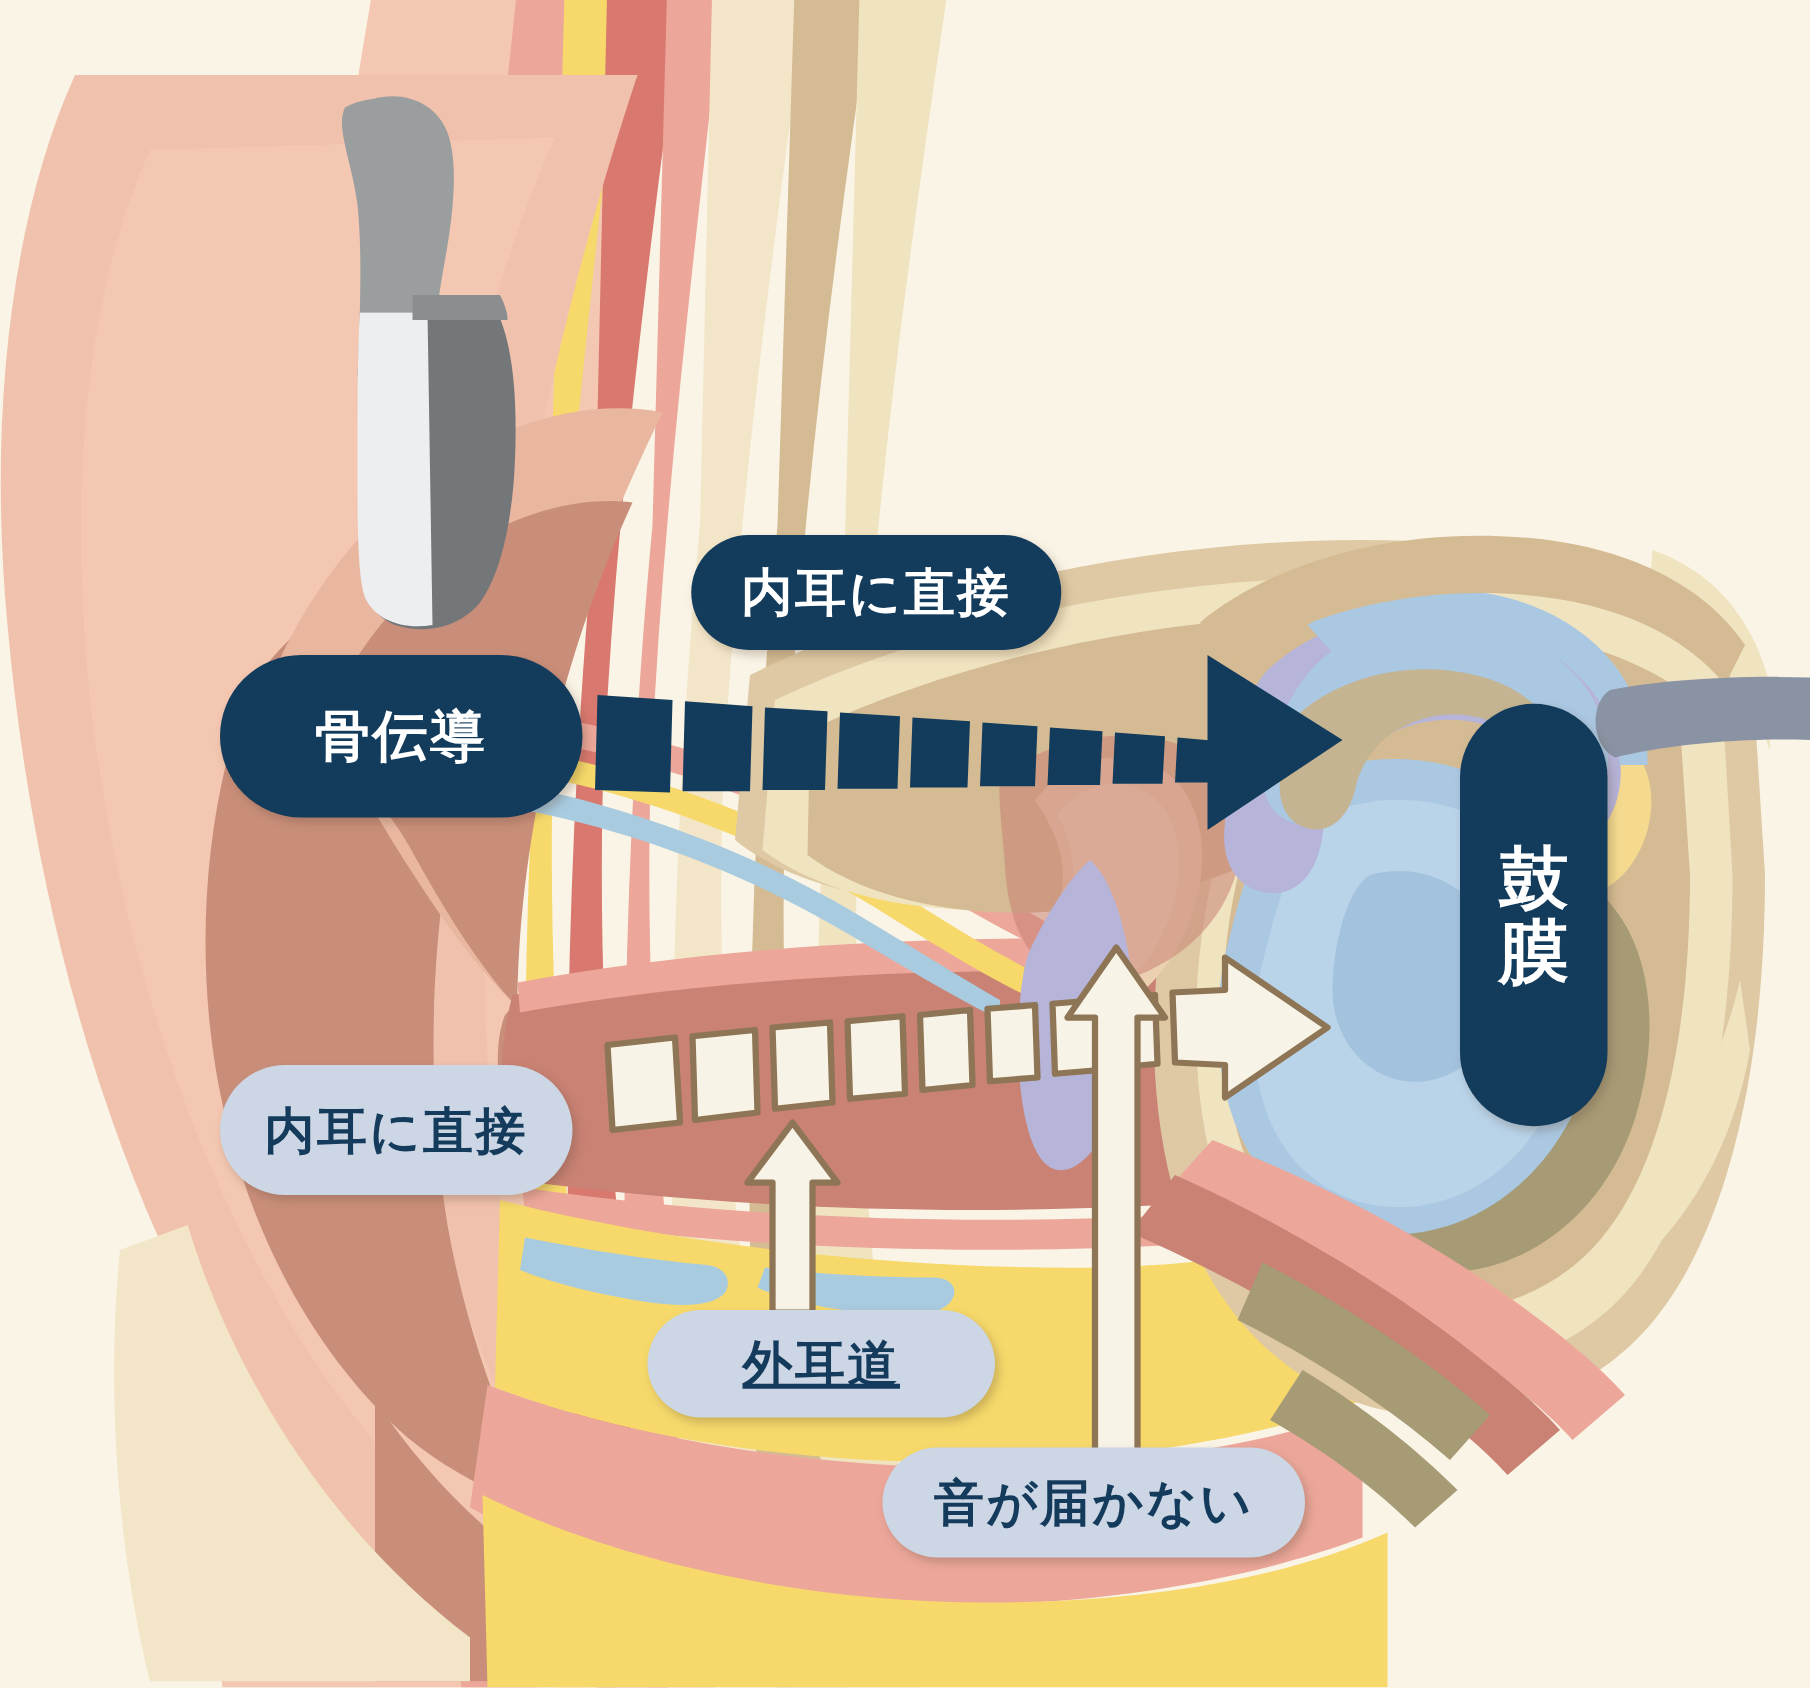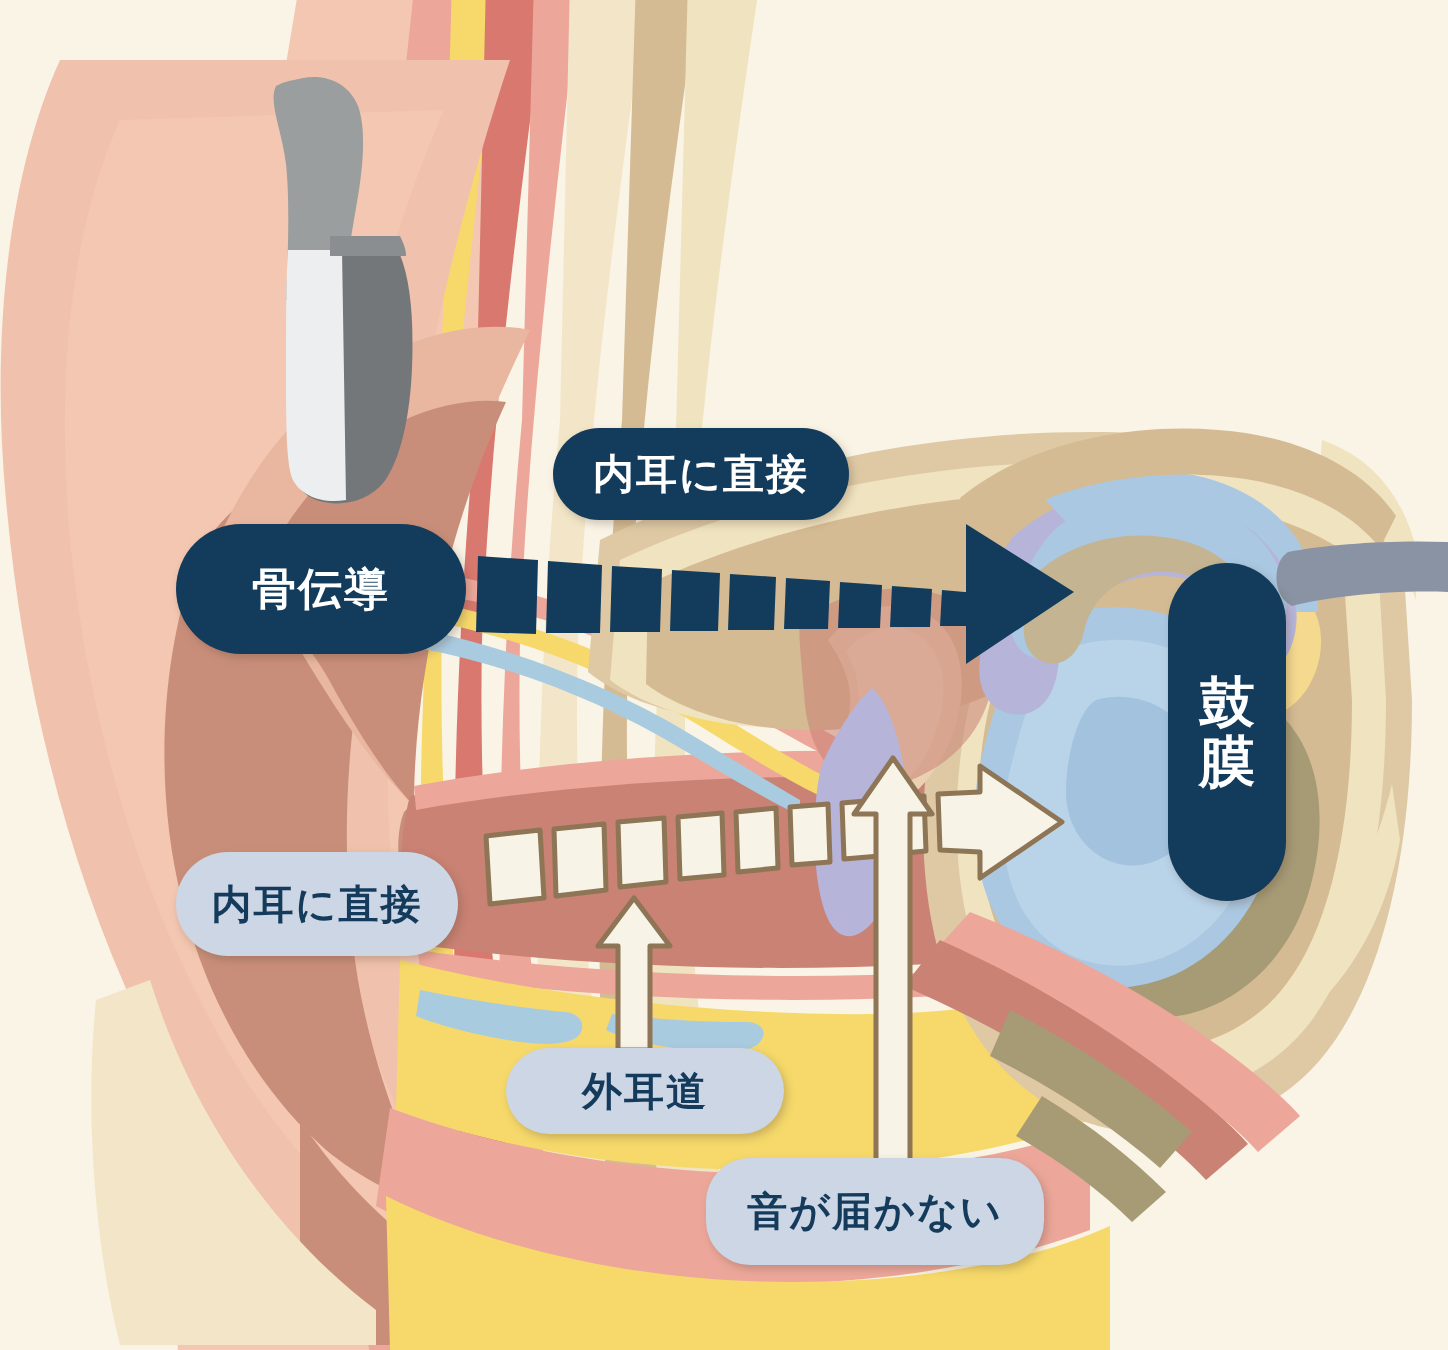--- a/index.html
+++ b/index.html
@@ -28,7 +28,7 @@
   .b-bone{left:176px;top:524px;width:290px;height:130px;border-radius:65px;font-size:44px;}
   .b-inner-top{left:553px;top:428px;width:296px;height:92px;border-radius:46px;font-size:41px;}
   .b-inner-low{left:176px;top:852px;width:282px;height:104px;border-radius:52px;font-size:40px;}
-  .b-canal{left:506px;top:1048px;width:278px;height:86px;border-radius:43px;font-size:40px;}
+  .b-canal{left:518px;top:1048px;width:278px;height:86px;border-radius:43px;font-size:40px;text-decoration:underline;}
   .b-nosound{left:706px;top:1158px;width:338px;height:107px;border-radius:44px;font-size:40px;}
 
   .b-eardrum{

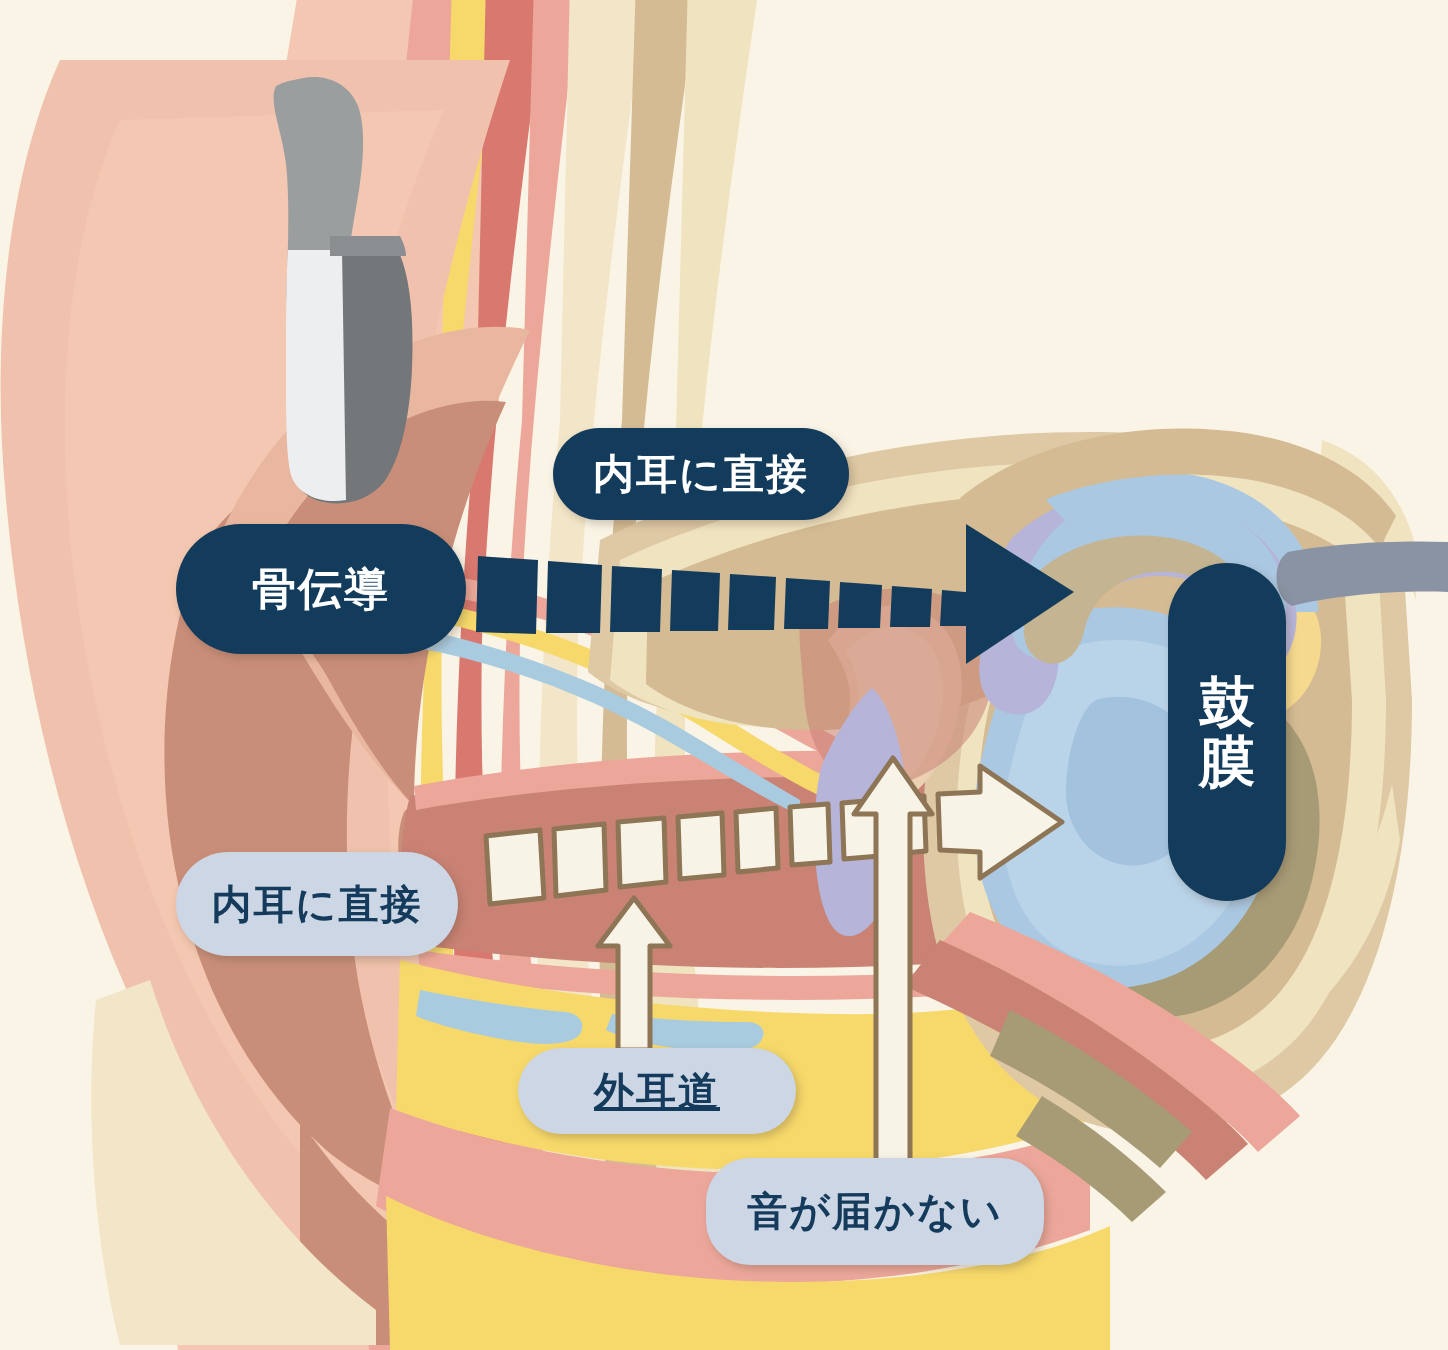--- a/index.html
+++ b/index.html
@@ -29,7 +29,7 @@
   .b-inner-top{left:553px;top:428px;width:296px;height:92px;border-radius:46px;font-size:41px;}
   .b-inner-low{left:176px;top:852px;width:282px;height:104px;border-radius:52px;font-size:40px;}
   .b-canal{left:518px;top:1048px;width:278px;height:86px;border-radius:43px;font-size:40px;text-decoration:underline;}
-  .b-nosound{left:706px;top:1158px;width:338px;height:107px;border-radius:44px;font-size:40px;}
+  .b-nosound{left:706px;top:1158px;width:338px;height:88px;border-radius:44px;font-size:40px;}
 
   .b-eardrum{
     left:1168px;top:563px;width:118px;height:338px;border-radius:59px;

